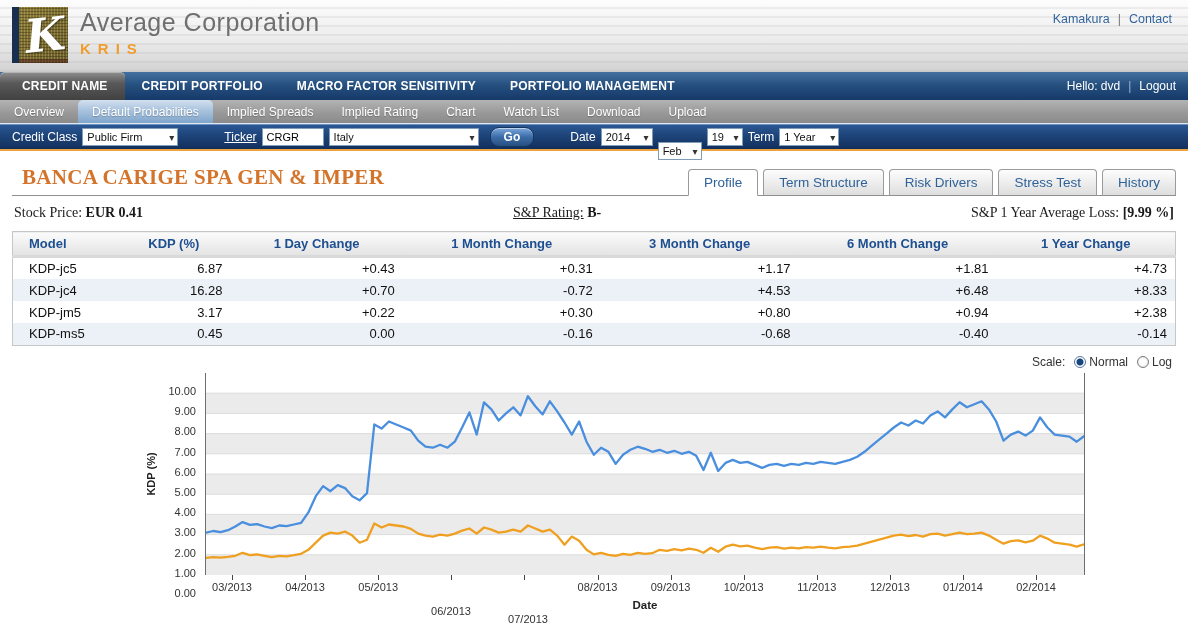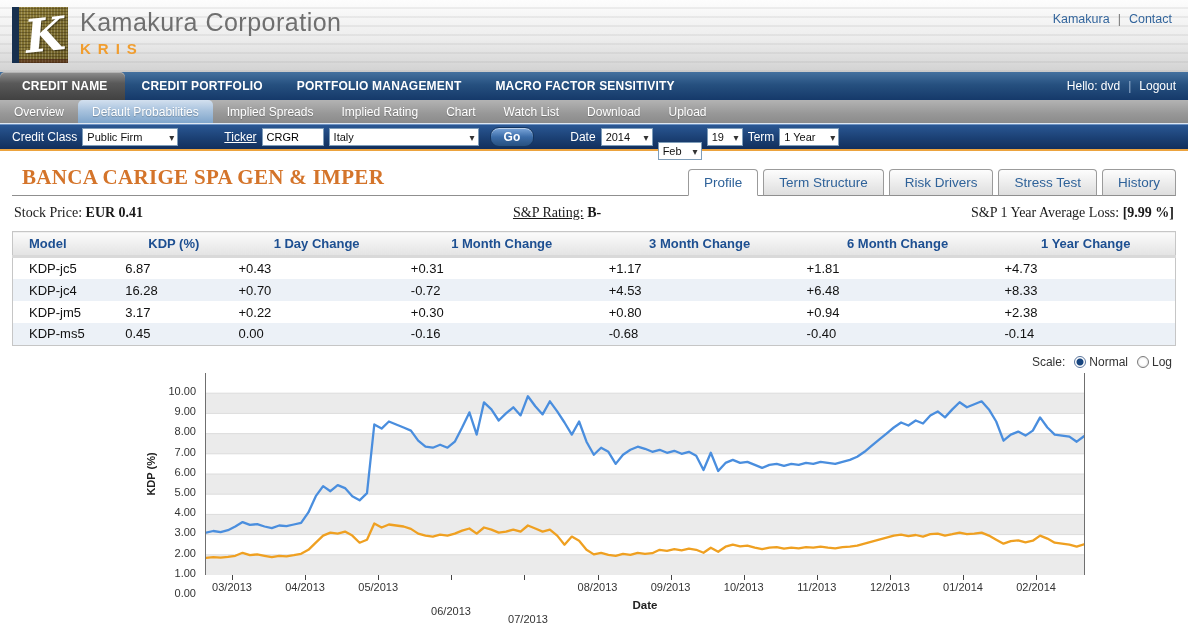--- a/index.html
+++ b/index.html
@@ -174,7 +174,7 @@
     <span class="logo-k">K</span>
   </div>
   <div class="brand">
-    <div class="brand-name">Kamakura Corporation</div>
+    <div class="brand-name">Average Corporation</div>
     <div class="brand-sub">KRIS</div>
   </div>
   <div class="hdr-links">

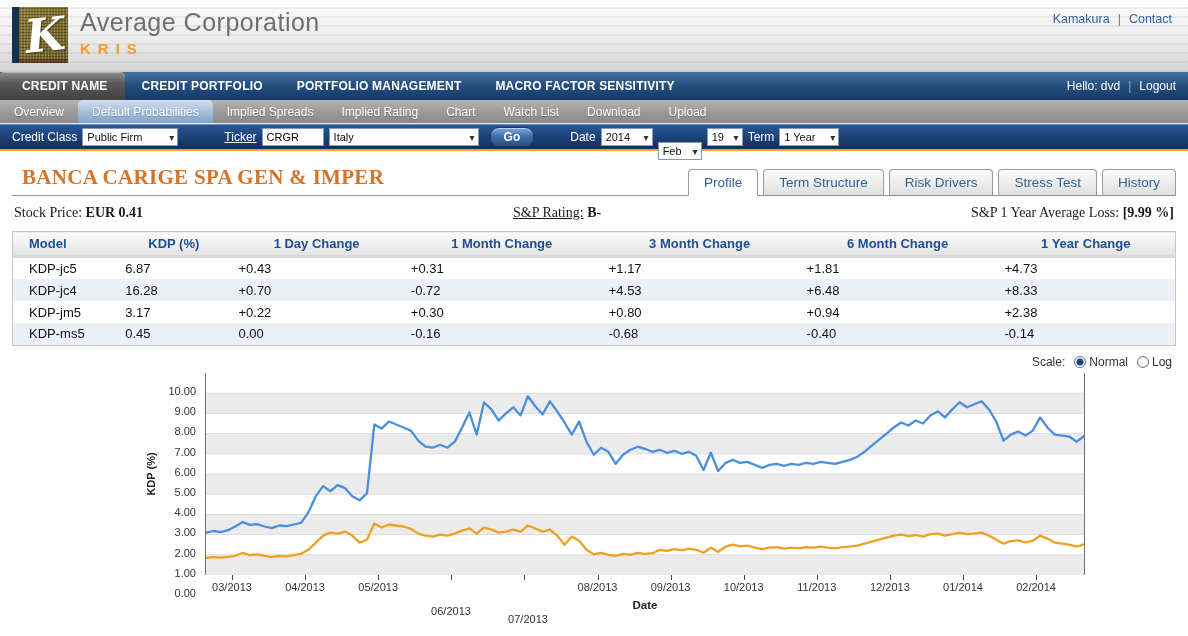--- a/index.html
+++ b/index.html
@@ -186,8 +186,8 @@
   <div id="mainnav-items" style="display:flex;">
       <div class="mainnav-item active">CREDIT NAME</div>
       <div class="mainnav-item">CREDIT PORTFOLIO</div>
+      <div class="mainnav-item">MACRO FACTOR SENSITIVITY</div>
       <div class="mainnav-item">PORTFOLIO MANAGEMENT</div>
-      <div class="mainnav-item">MACRO FACTOR SENSITIVITY</div>
     </div>
   <div class="mainnav-right">
     <span>Hello: dvd</span><span class="sep">|</span><a>Logout</a>

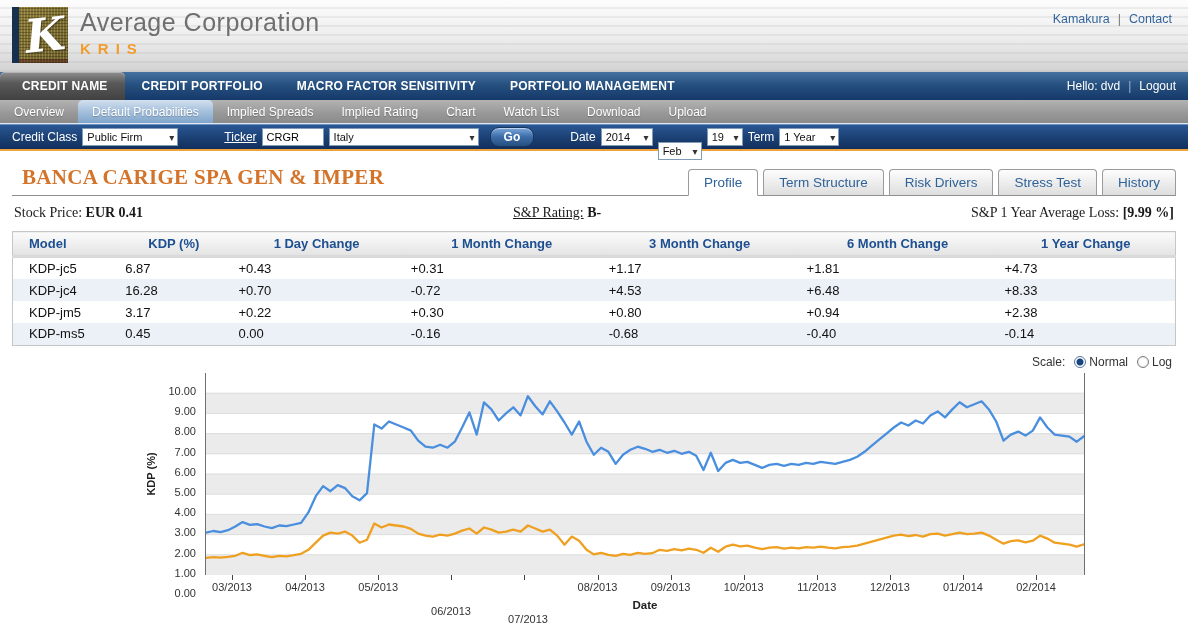--- a/index.html
+++ b/index.html
@@ -129,7 +129,7 @@
     border-bottom:3px solid #d9d9d9;
   }
   table.kdp th.model, table.kdp td.model { text-align:left; padding-left:16px; width:9%; }
-  table.kdp td { text-align:left; padding:3px 8px; color:#111; height:22px; }
+  table.kdp td { text-align:right; padding:3px 8px; color:#111; height:22px; }
   table.kdp tr.alt { background:#ecf1f7; }
   td.pos { color:#e60000; } td.neg { color:#0a870a; } td.zero { color:#111; }
 

